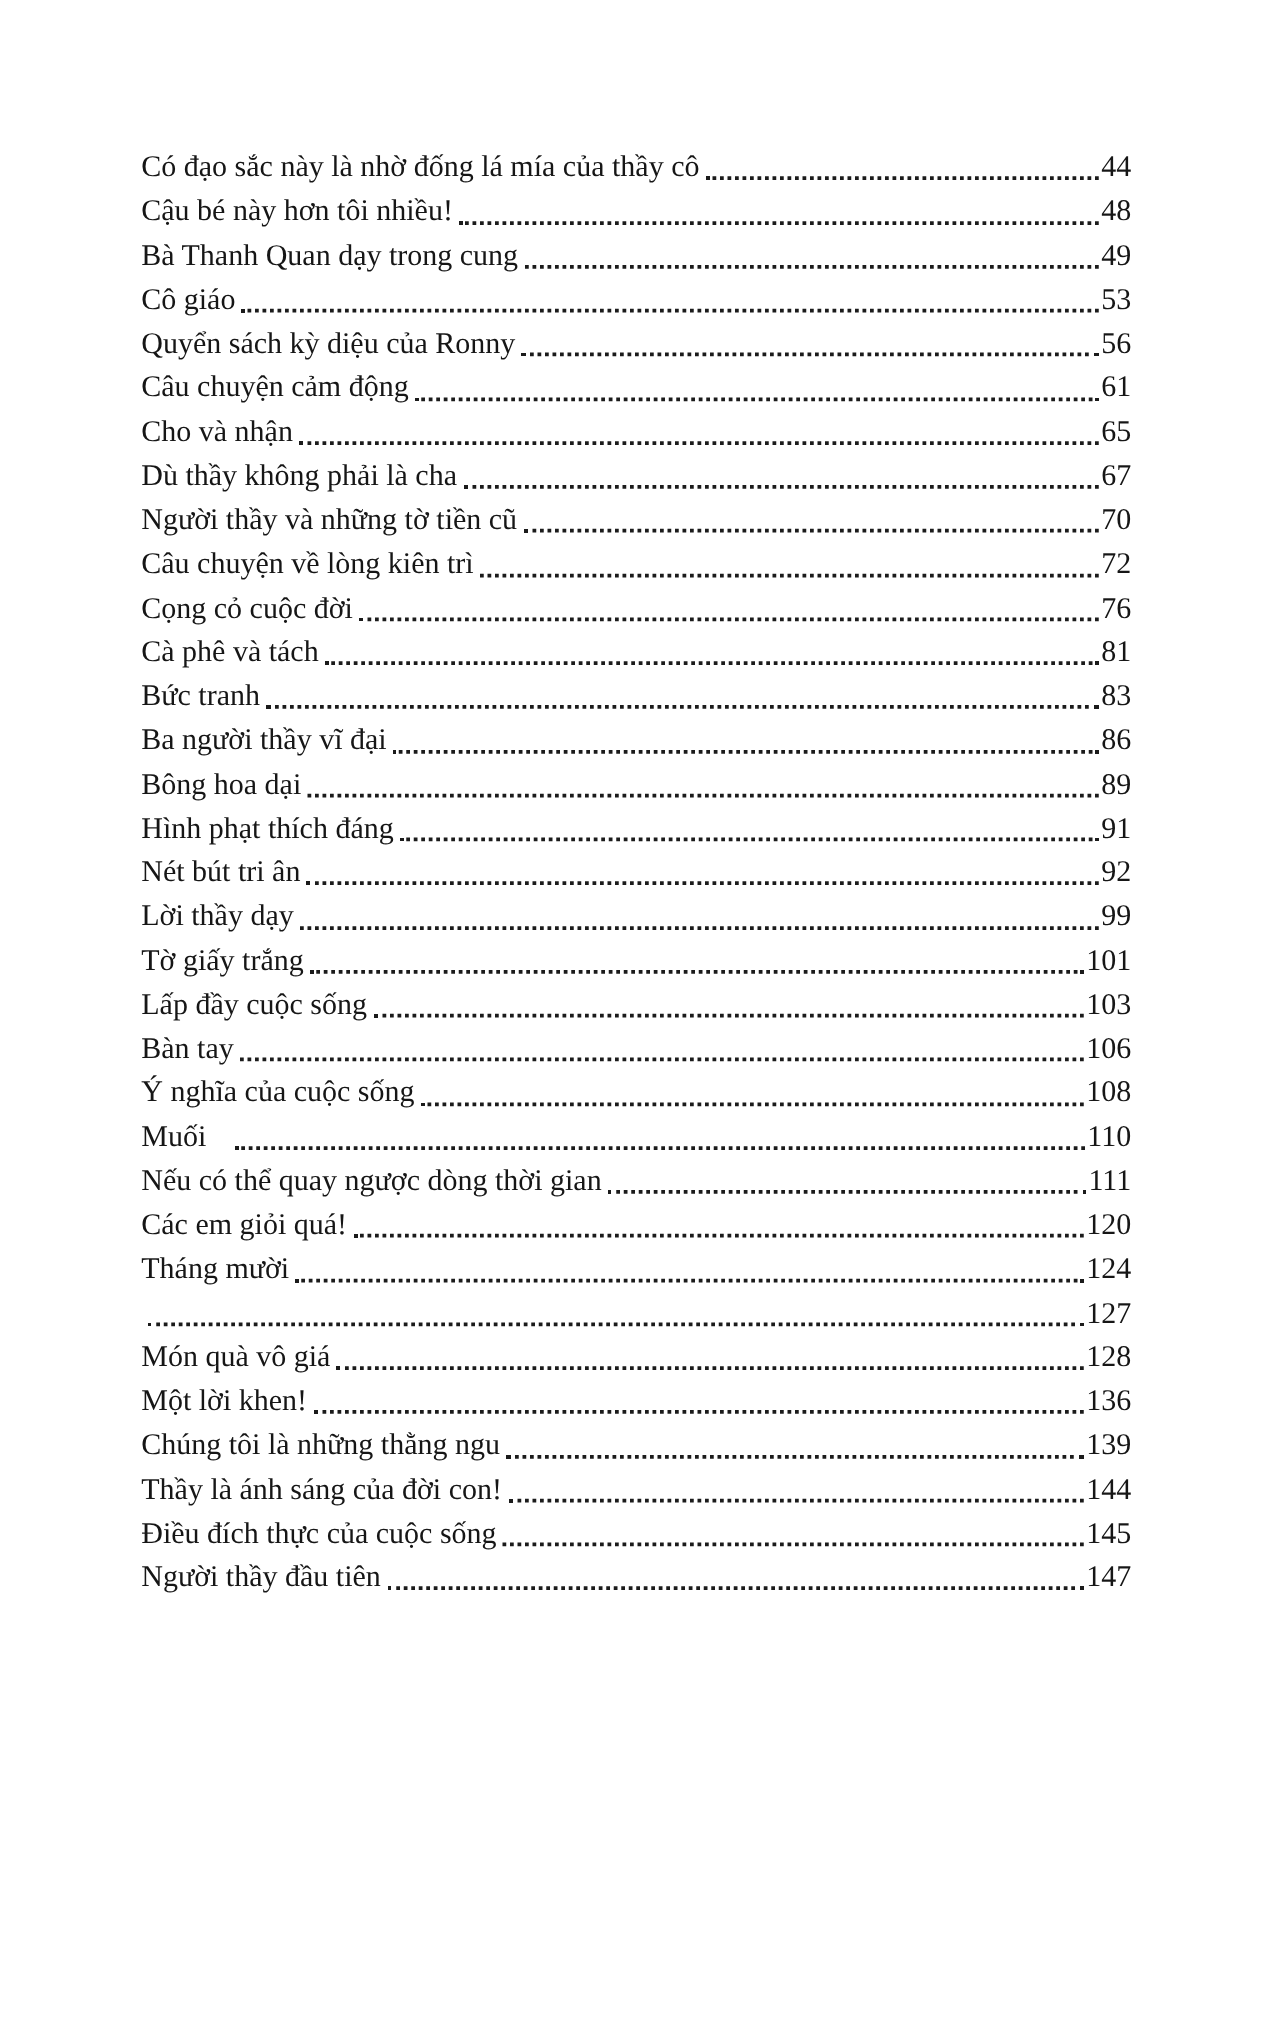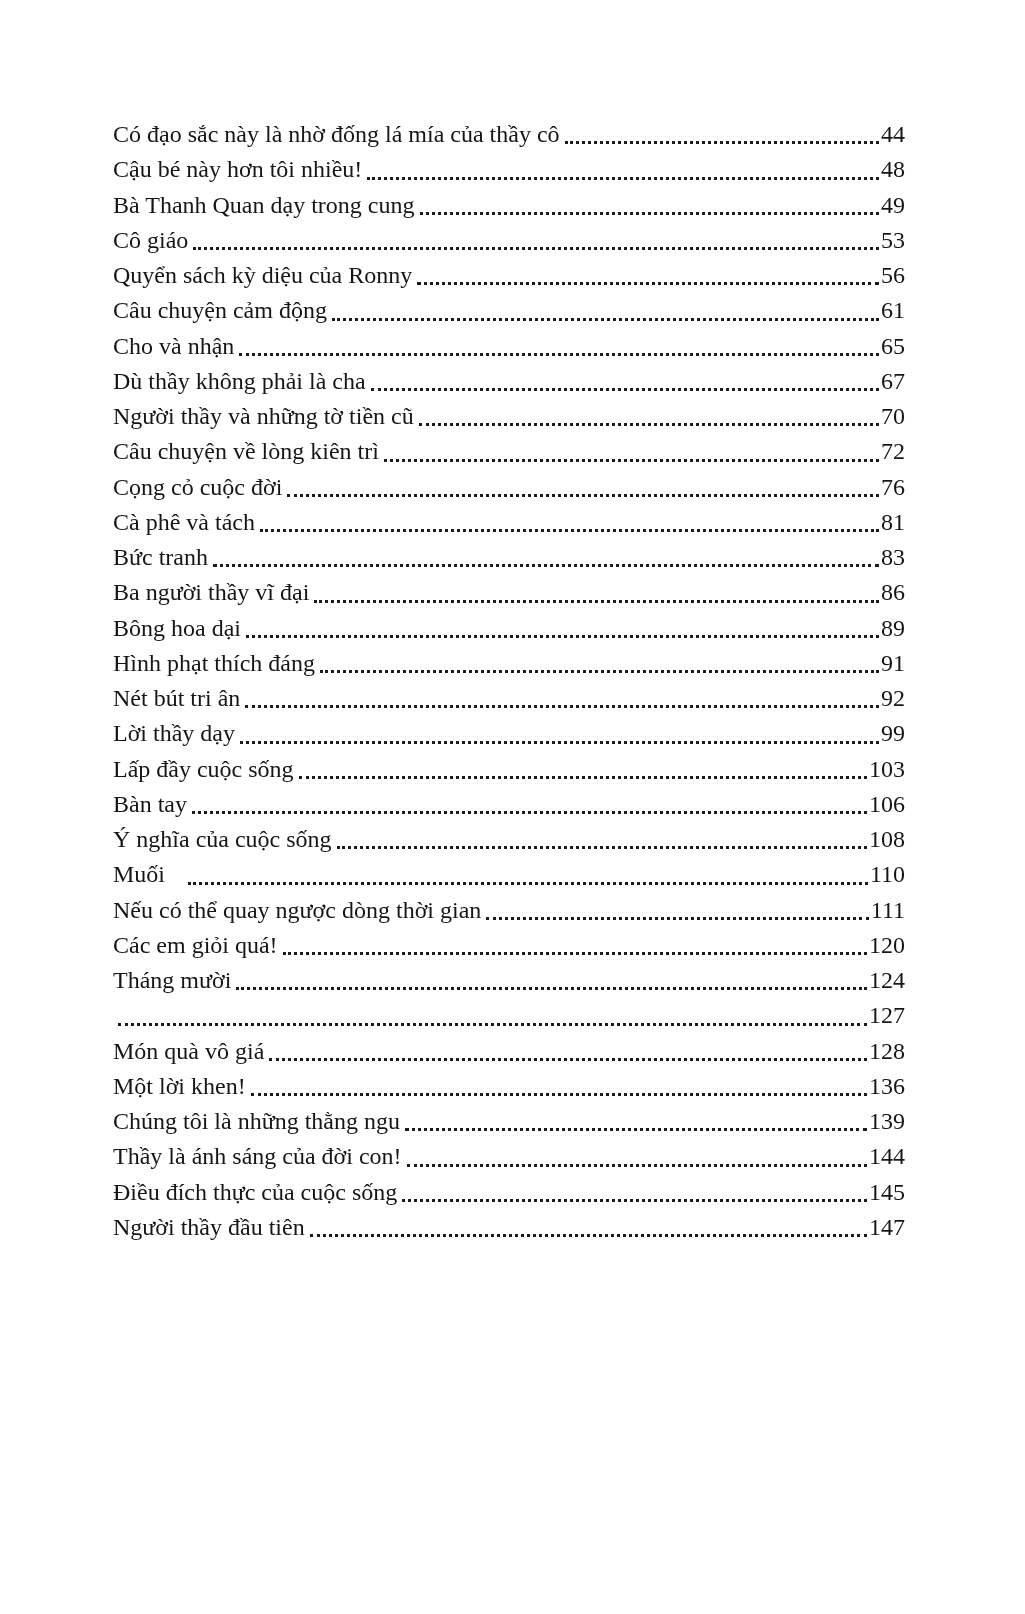--- a/index.html
+++ b/index.html
@@ -180,6 +180,11 @@
     <span class="toc-num">99</span>
   </div>
 
+  <div class="toc-row">
+    <span class="toc-title">Tờ giấy trắng</span>
+    <span class="toc-leader"></span>
+    <span class="toc-num">101</span>
+  </div>
 
   <div class="toc-row">
     <span class="toc-title">Lấp đầy cuộc sống</span>

